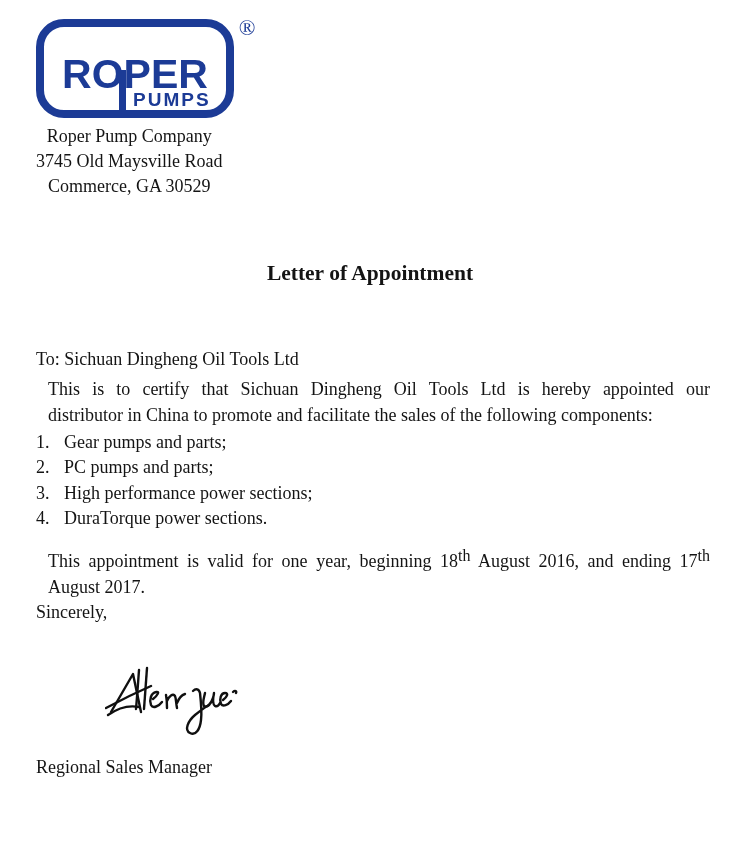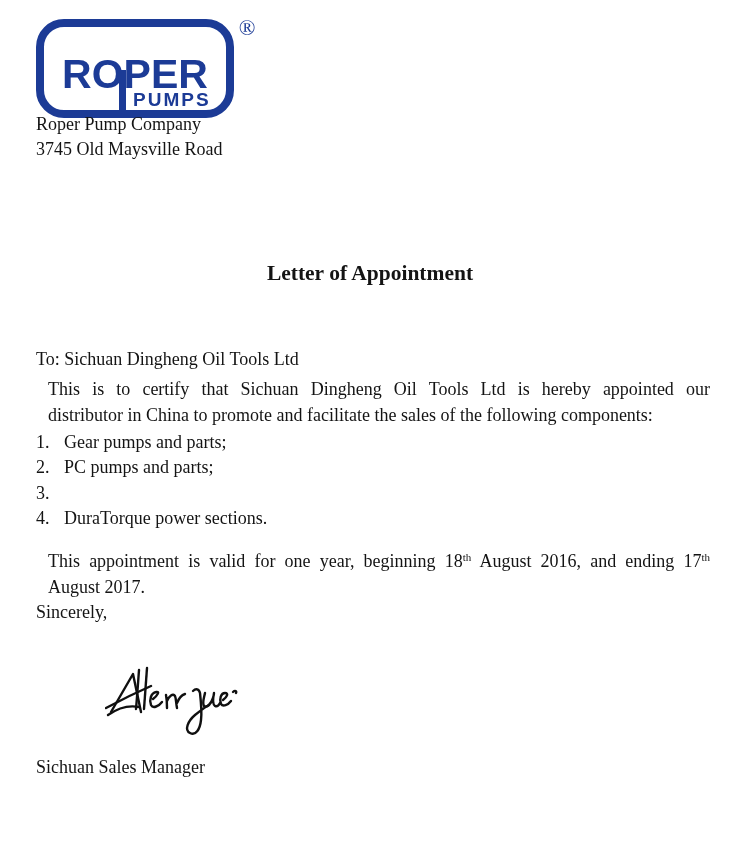--- a/index.html
+++ b/index.html
@@ -19,7 +19,7 @@
   .logo svg { display: block; width: 100%; height: 100%; }
 
   
-  .address { left: 36px; top: 112px; font-size: 18px; line-height: 25px; }
+  .address { left: 36px; top: 124px; font-size: 18px; line-height: 25px; text-align: center; }
 
   
   .title {

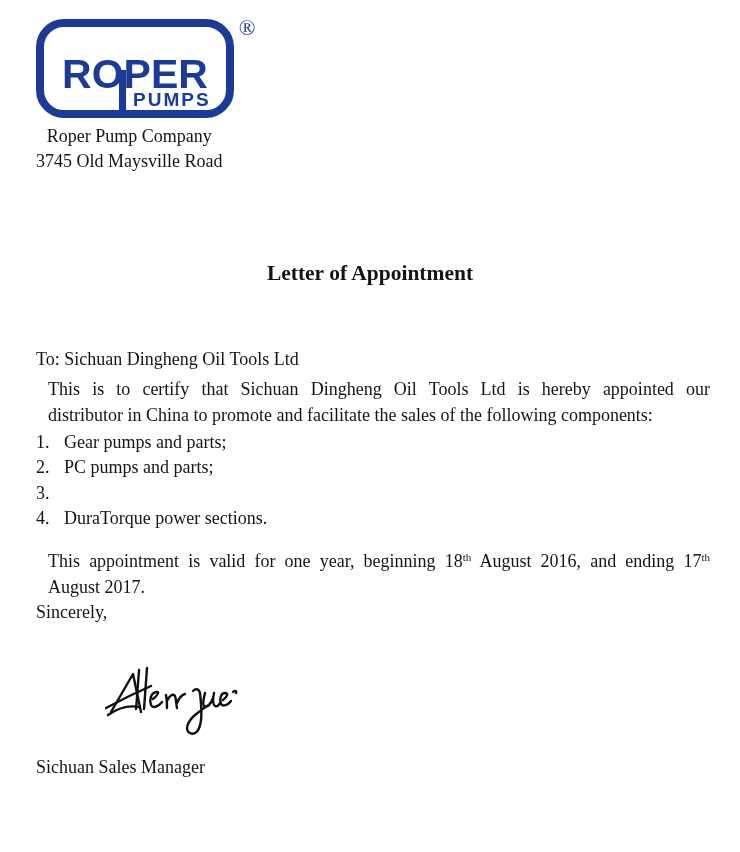--- a/index.html
+++ b/index.html
@@ -73,6 +73,7 @@
   <div class="abs address">
     <div>Roper Pump Company</div>
     <div>3745 Old Maysville Road</div>
+    <div>Commerce, GA 30529</div>
   </div>
 
   <h1 class="abs title">Letter of Appointment</h1>

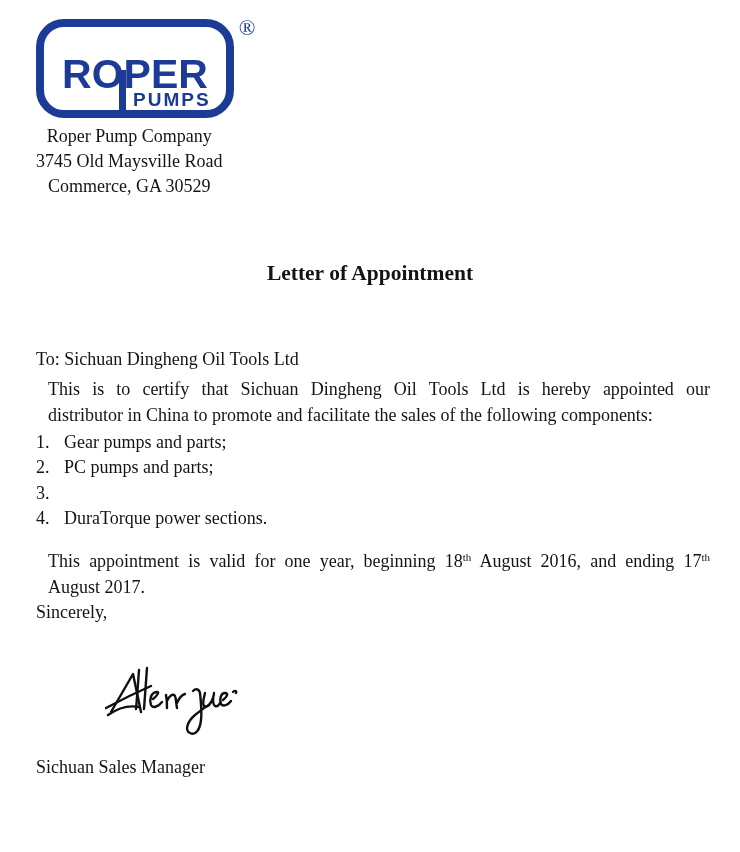--- a/index.html
+++ b/index.html
@@ -96,6 +96,7 @@
     </div>
     <div class="li">
       <span class="num">3.</span>
+      <span>High performance power sections;</span>
     </div>
     <div class="li">
       <span class="num">4.</span>

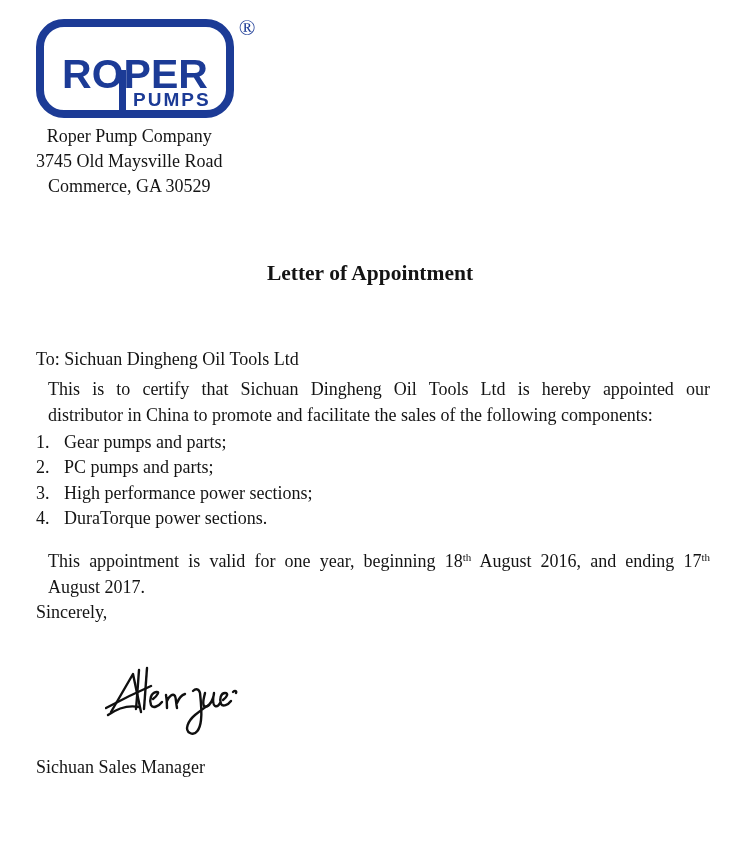--- a/index.html
+++ b/index.html
@@ -38,7 +38,7 @@
   .valid { top: 549px; }
   .jline { text-align: justify; text-align-last: justify; }
 
-  sup { font-size: 11px; line-height: 0; vertical-align: 6px; font-family: Liberation Serif, serif; }
+  sup { font-size: 16px; line-height: 0; vertical-align: 6px; font-family: Liberation Serif, serif; }
 
   .list { left: 36px; right: 30px; top: 430px; font-size: 18px; line-height: 25.3px; }
   .li { display: flex; }

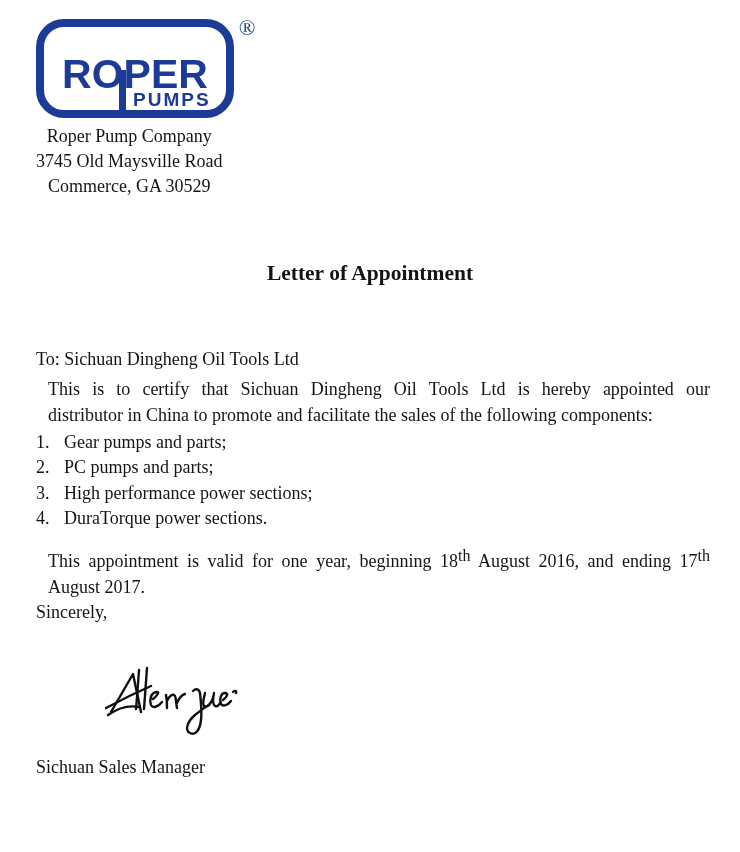--- a/index.html
+++ b/index.html
@@ -127,7 +127,7 @@
     </svg>
   </div>
 
-  <div class="abs signer-title">Sichuan Sales Manager</div>
+  <div class="abs signer-title">Regional Sales Manager</div>
 
 </div>
 

